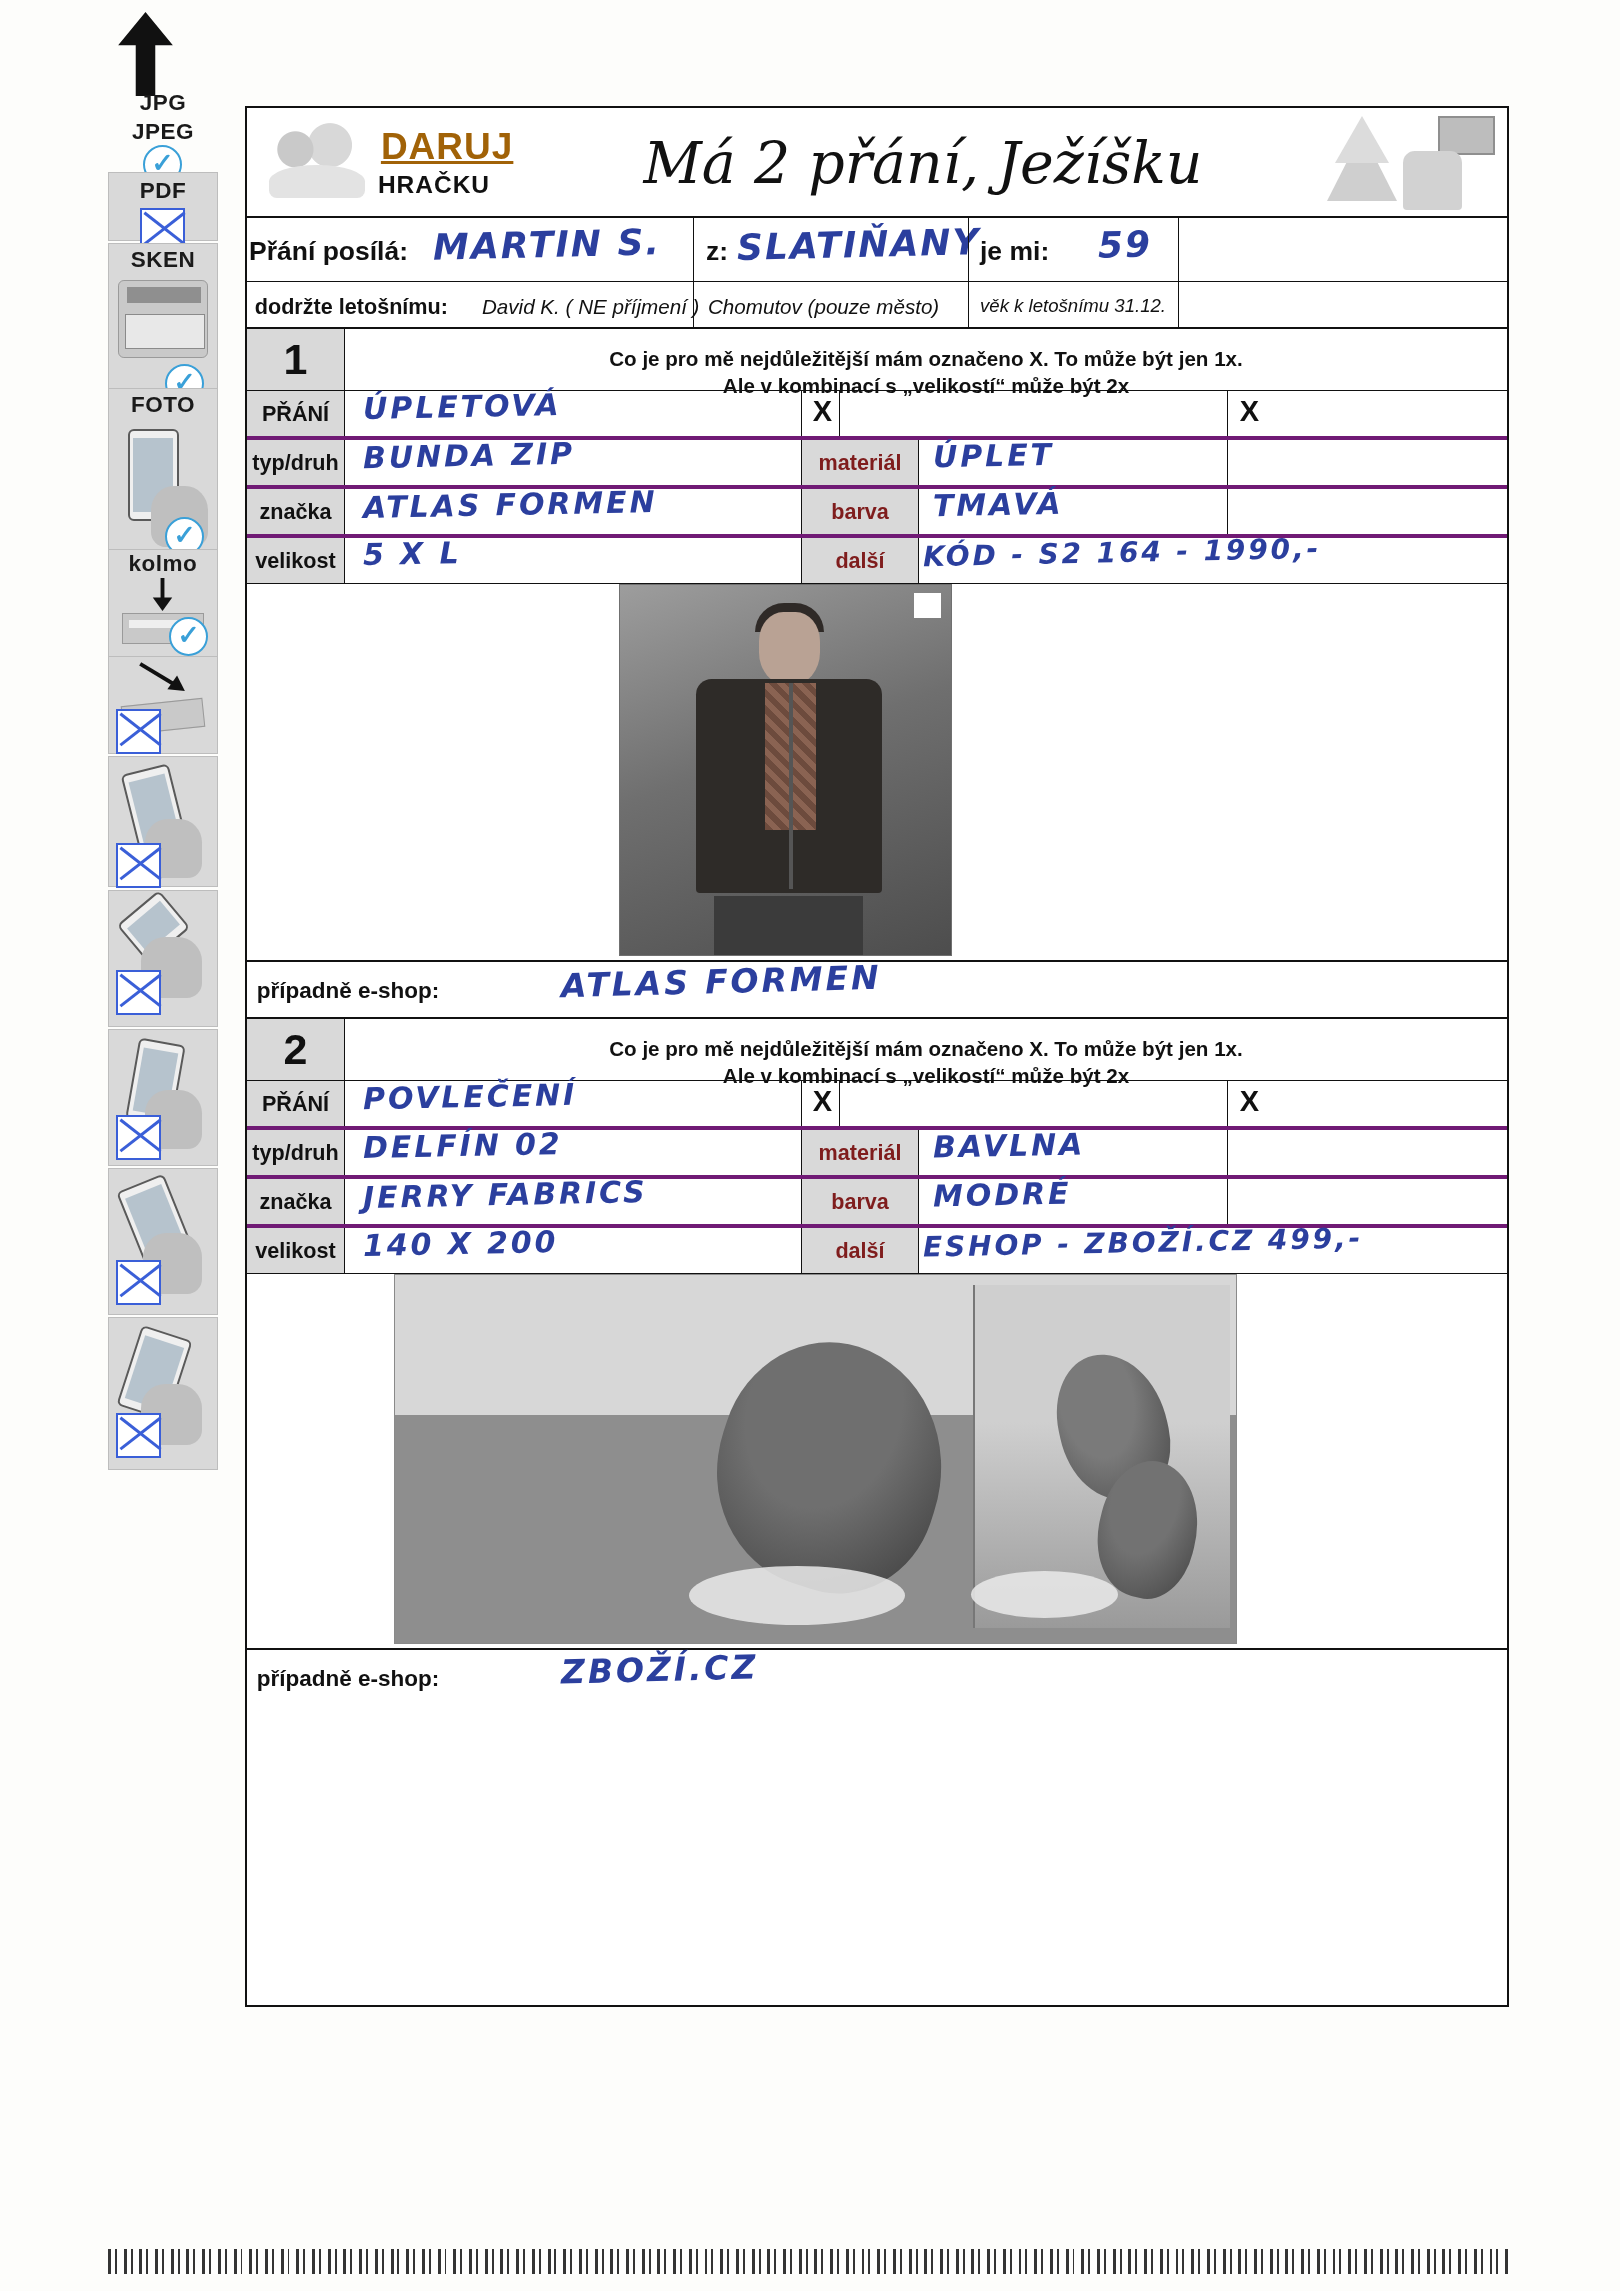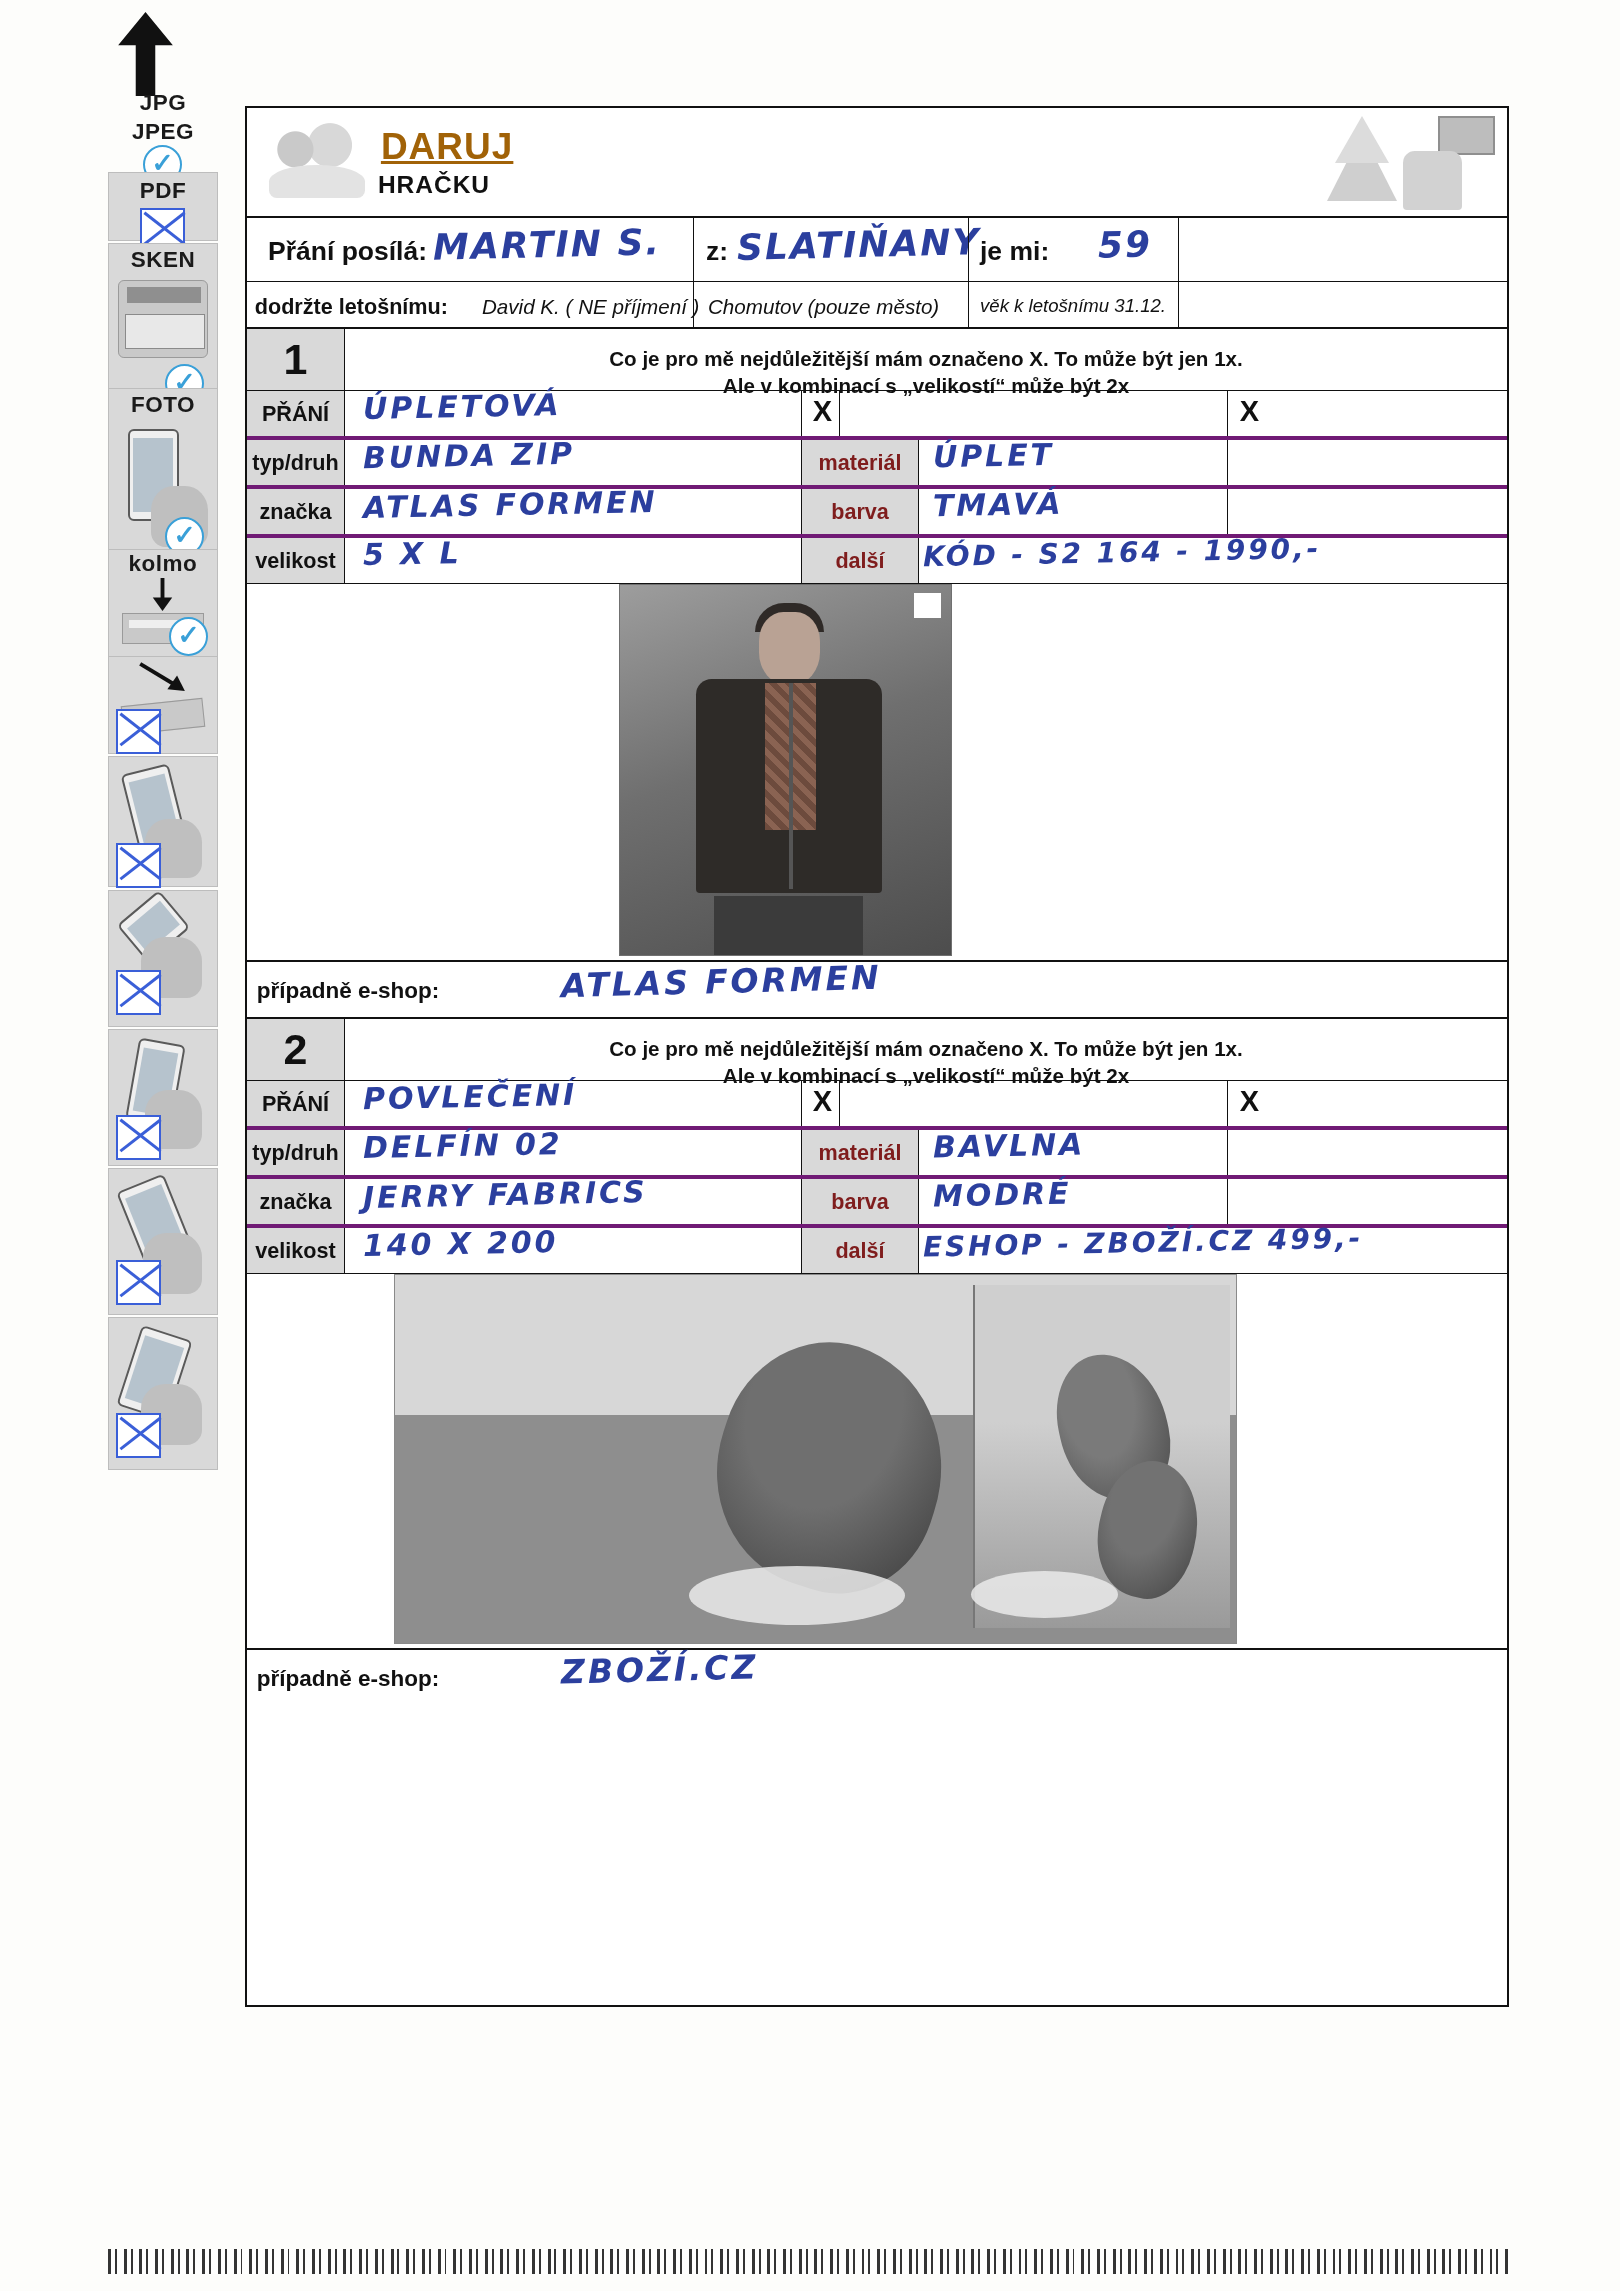--- a/index.html
+++ b/index.html
@@ -612,6 +612,7 @@
         <div class="logo-daruj">DARUJ</div>
         <div class="logo-hracku">HRAČKU</div>
       </div>
+      <div class="title">Má 2 přání, Ježíšku</div>
       <div class="xmas">
         <div class="tree"></div>
         <div class="tree2"></div>

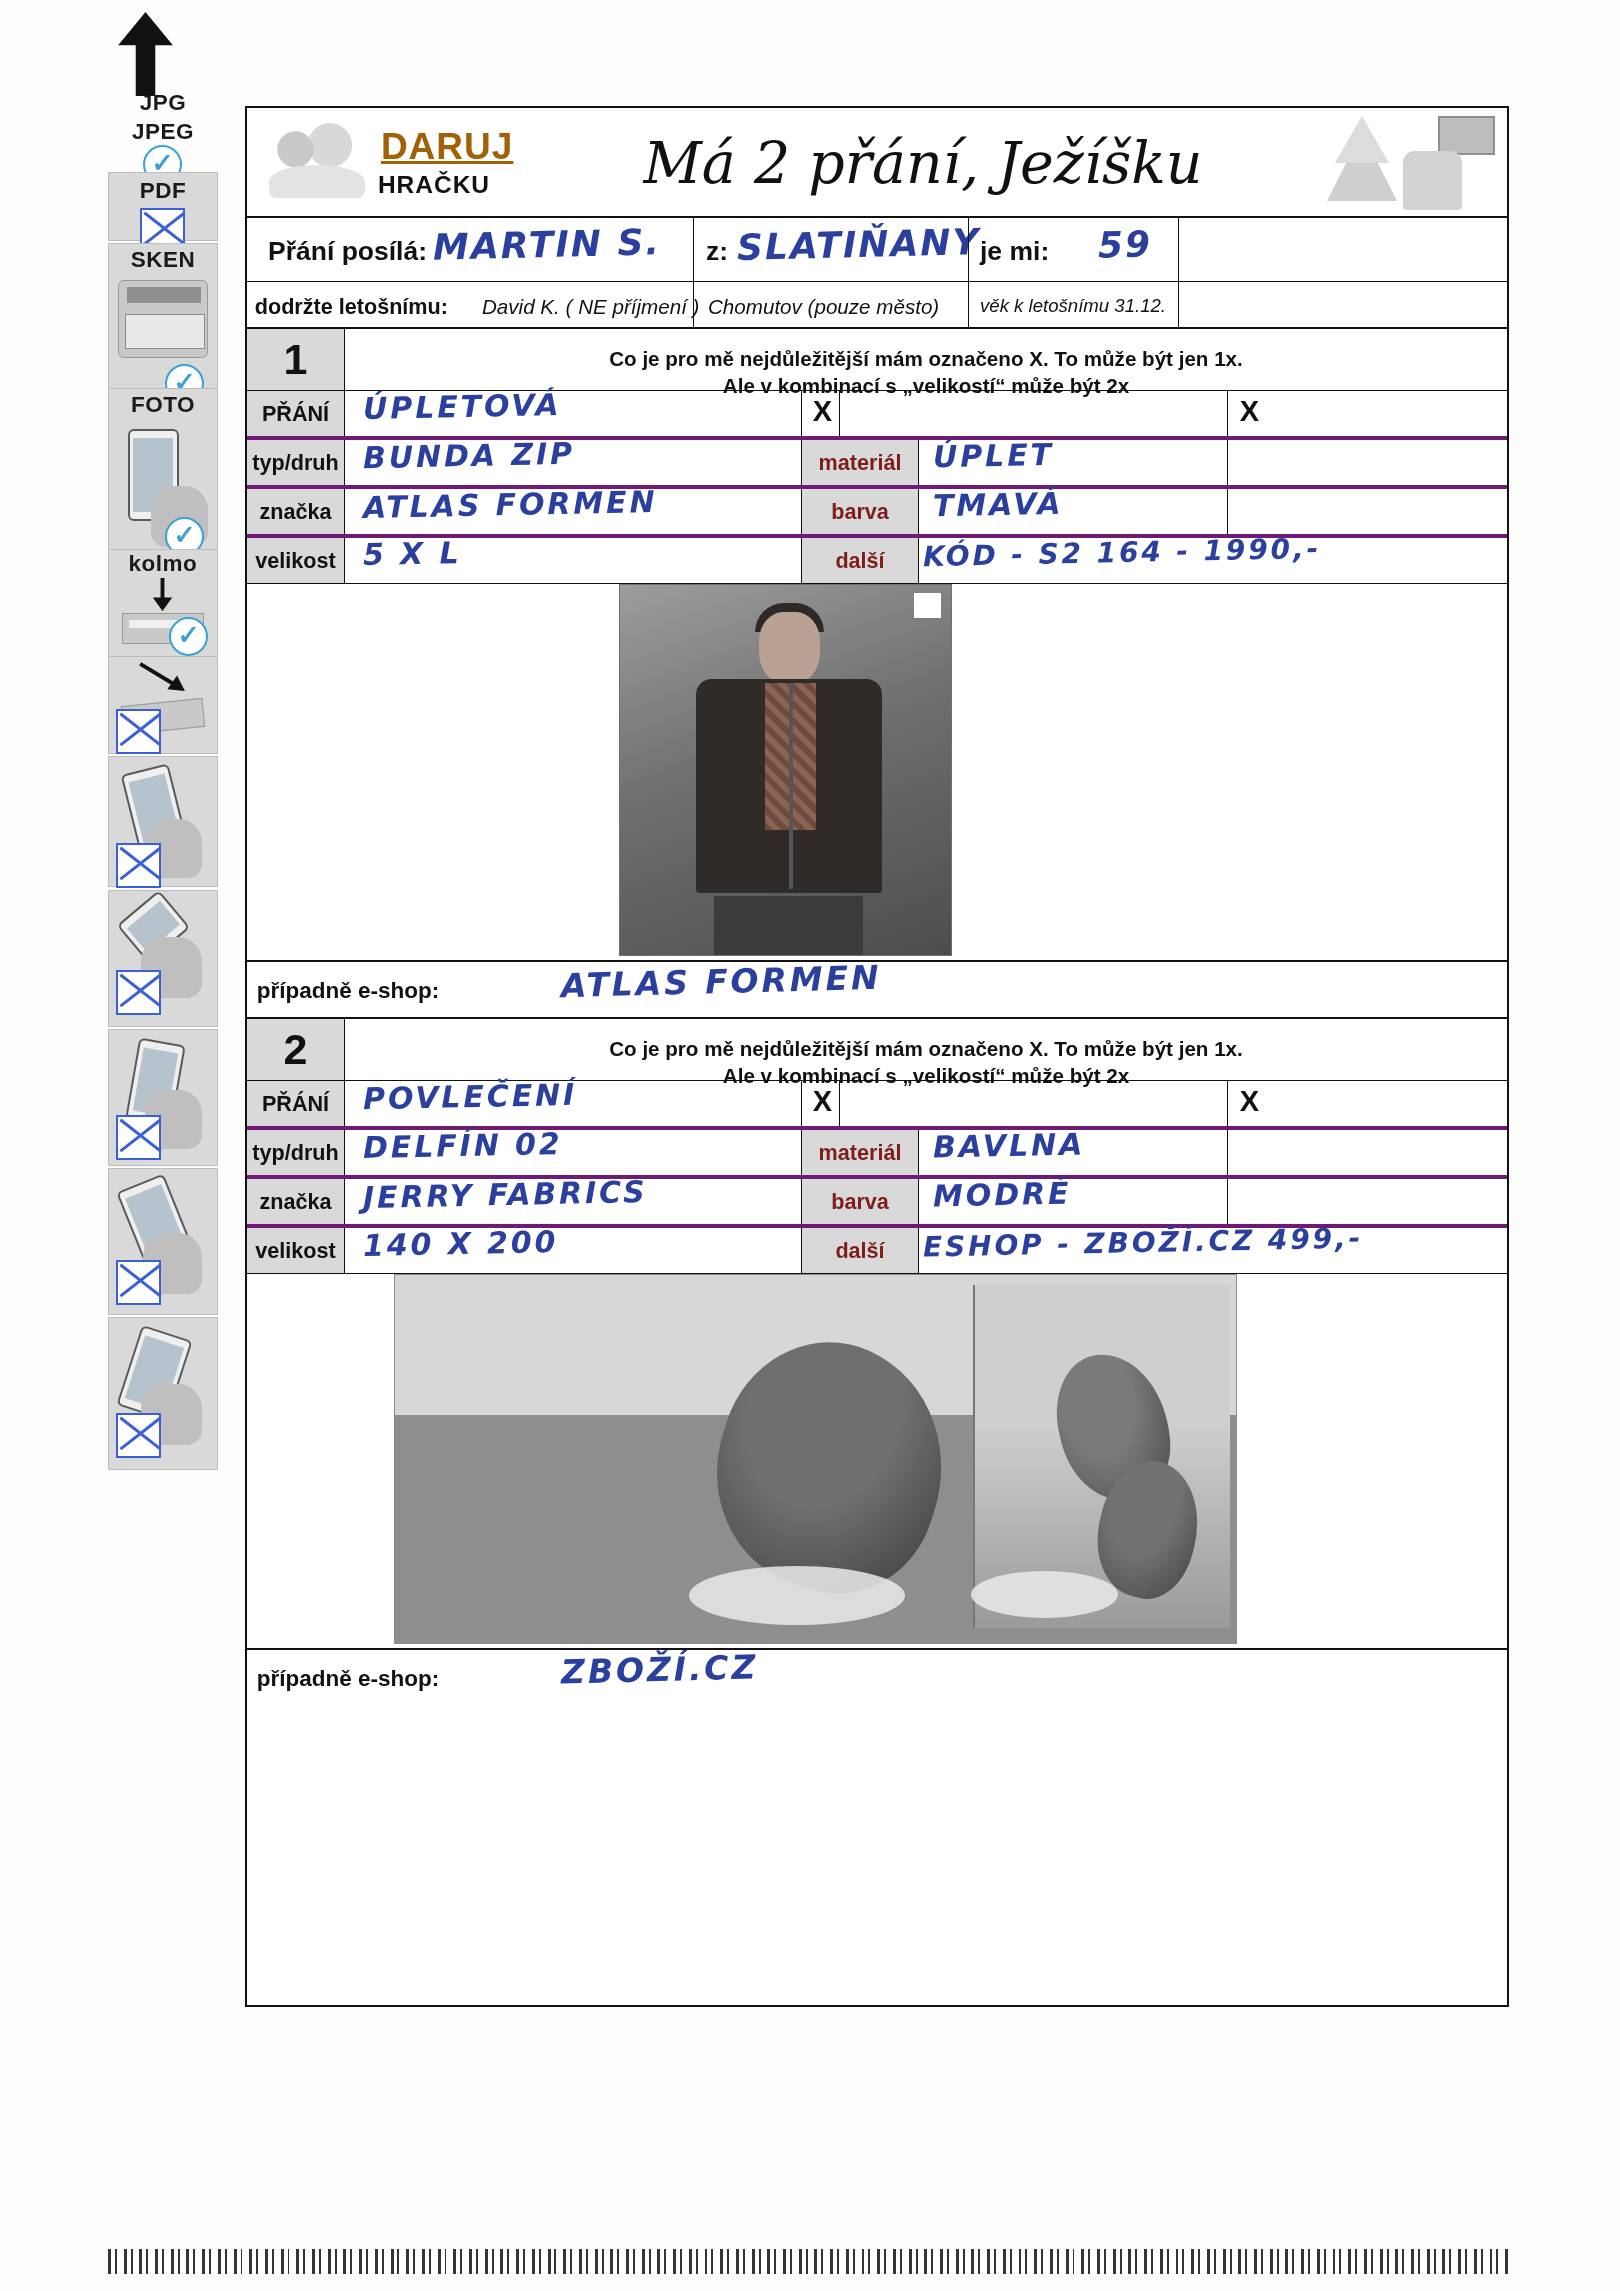--- a/index.html
+++ b/index.html
@@ -622,7 +622,7 @@
     </div>
 
     <div class="sender">
-      <div class="lbl" style="left:21px;">Přání posílá:</div>
+      <div class="lbl" style="left:2px;">Přání posílá:</div>
       <div class="hw" style="left:186px;">MARTIN S.</div>
       <div class="vline" style="left:446px;"></div>
       <div class="lbl" style="left:459px;">z:</div>

